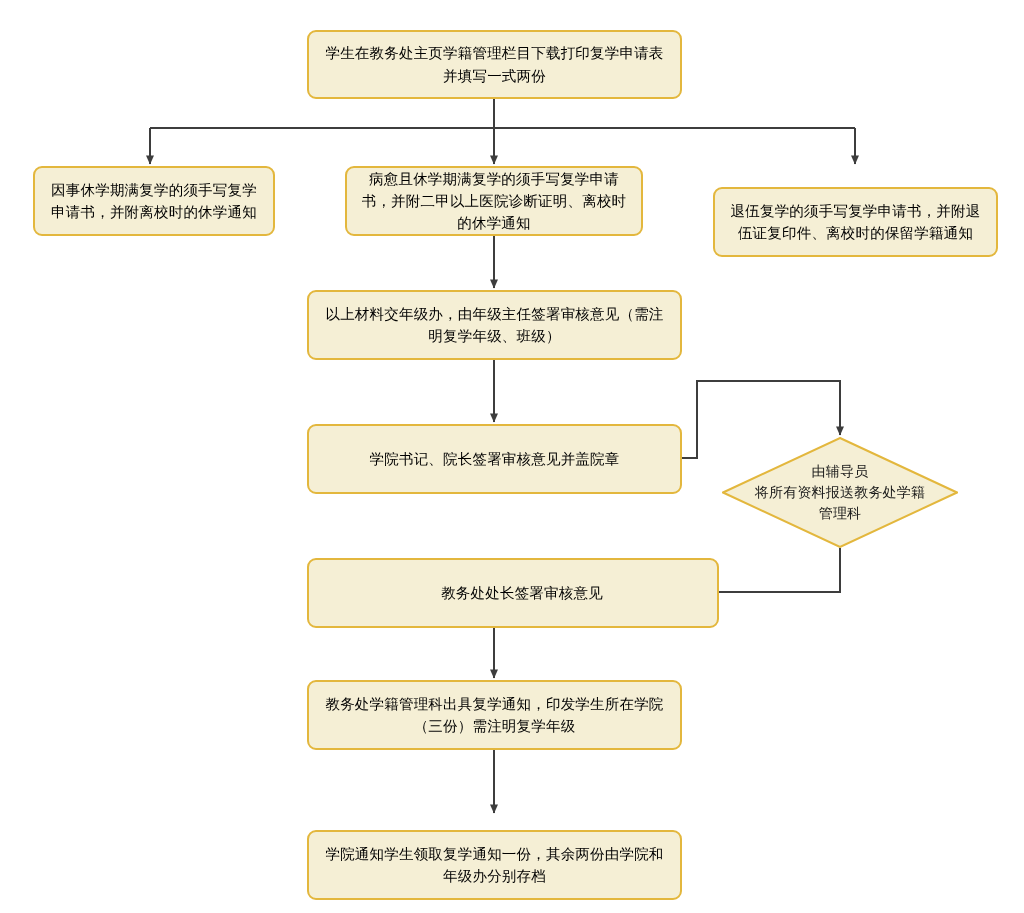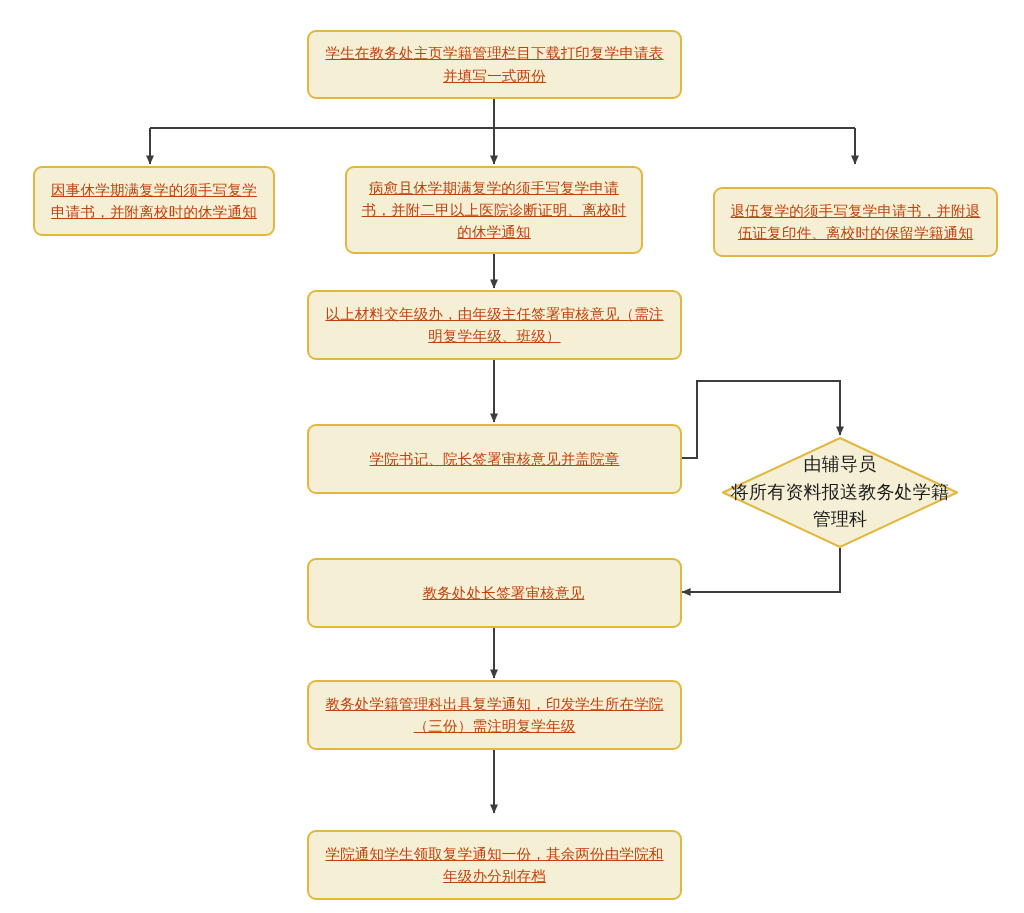--- a/index.html
+++ b/index.html
@@ -34,11 +34,10 @@
     align-items: center;
     justify-content: center;
     text-align: center;
-    color: #c2410c;
+    color: #000000;
     font-size: 14.5px;
     line-height: 1.52;
     letter-spacing: 0.2px;
-    text-decoration: underline;
   }
   .box {
     background: #f5efd5;

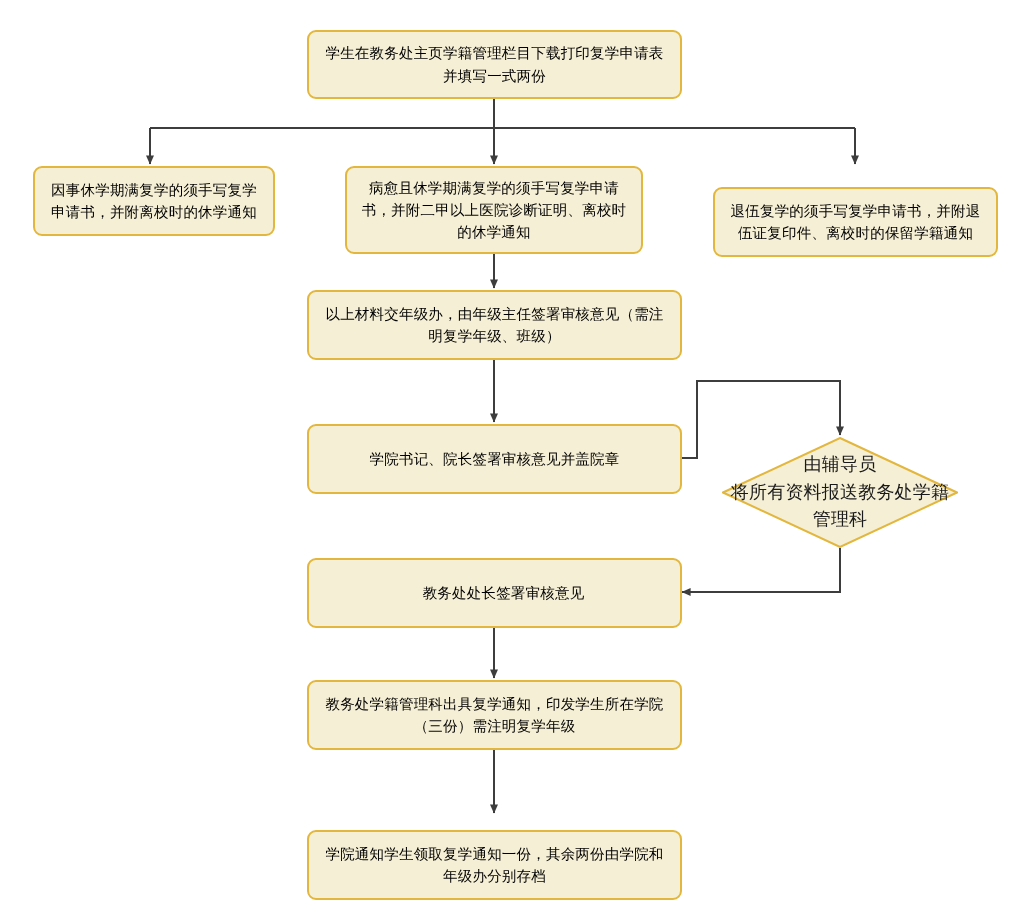--- a/index.html
+++ b/index.html
@@ -114,7 +114,7 @@
     <span class="txt">因事休学期满复学的须手写复学申请书，并附离校时的休学通知</span>
   </div>
 
-  <div class="node box" style="left:345px; top:166px; width:298px; height:88px;">
+  <div class="node box" style="left:345px; top:166px; width:298px; height:70px;">
     <span class="txt">病愈且休学期满复学的须手写复学申请书，并附二甲以上医院诊断证明、离校时的休学通知</span>
   </div>
 

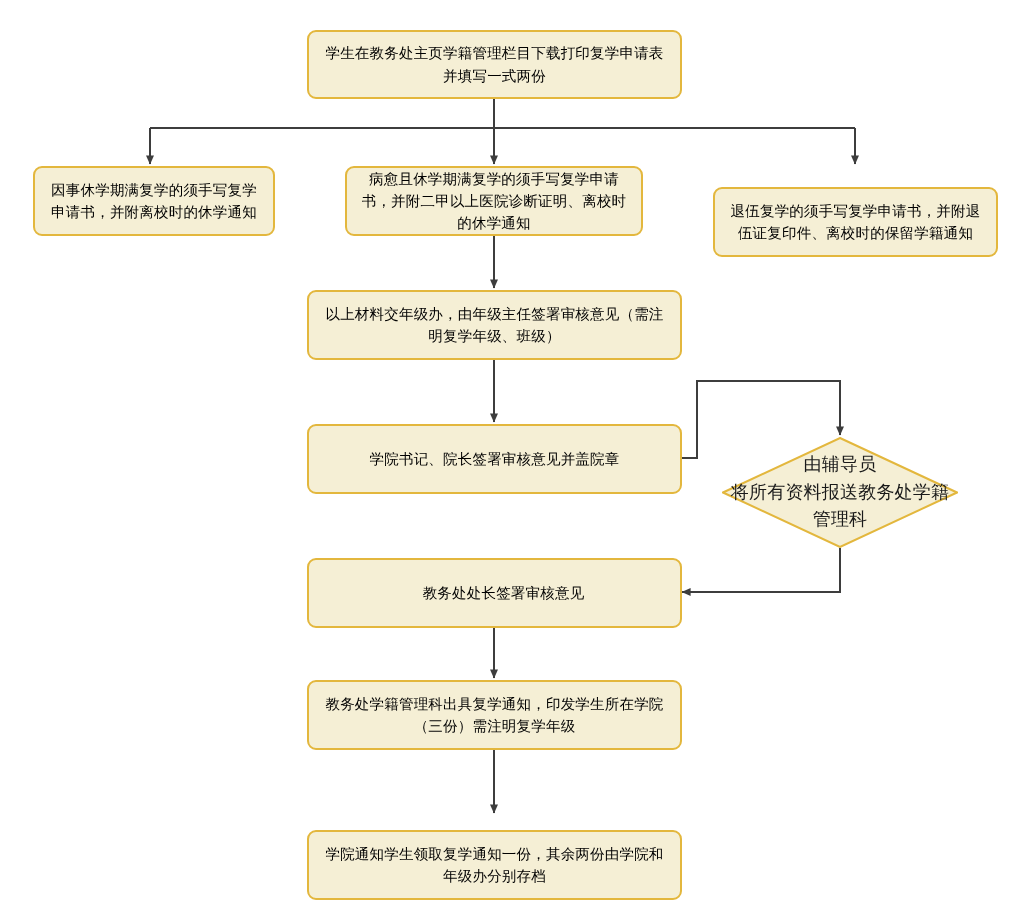--- a/index.html
+++ b/index.html
@@ -66,7 +66,7 @@
     align-items: center;
     justify-content: center;
     text-align: center;
-    font-size: 18px;
+    font-size: 14px;
     line-height: 1.52;
     color: #1a1a1a;
     letter-spacing: 0.2px;

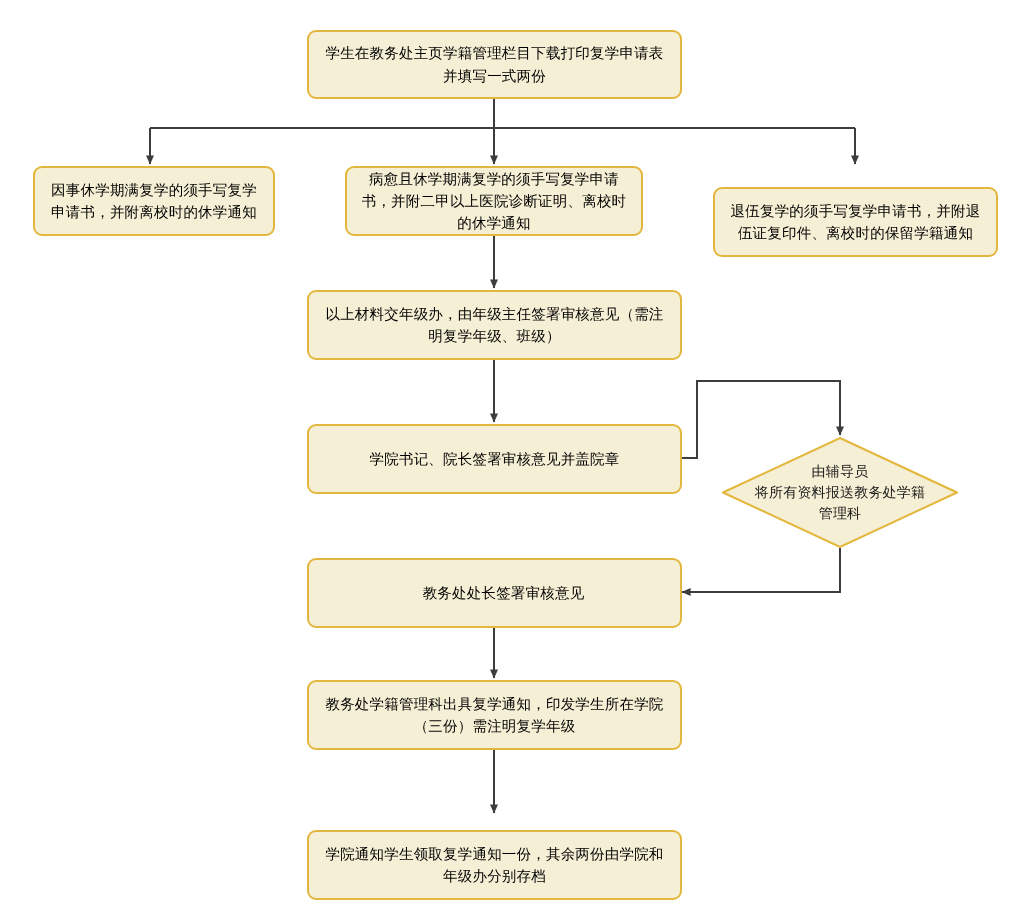--- a/index.html
+++ b/index.html
@@ -137,7 +137,7 @@
     <div class="diamond-label">由辅导员<br>将所有资料报送教务处学籍<br>管理科</div>
   </div>
 
-  <div class="node box" style="left:307px; top:558px; width:375px; height:70px;padding-left:18px;">
+  <div class="node box" style="left:307px; top:558px; width:412px; height:70px;padding-left:18px;">
     <span class="txt">教务处处长签署审核意见</span>
   </div>
 

